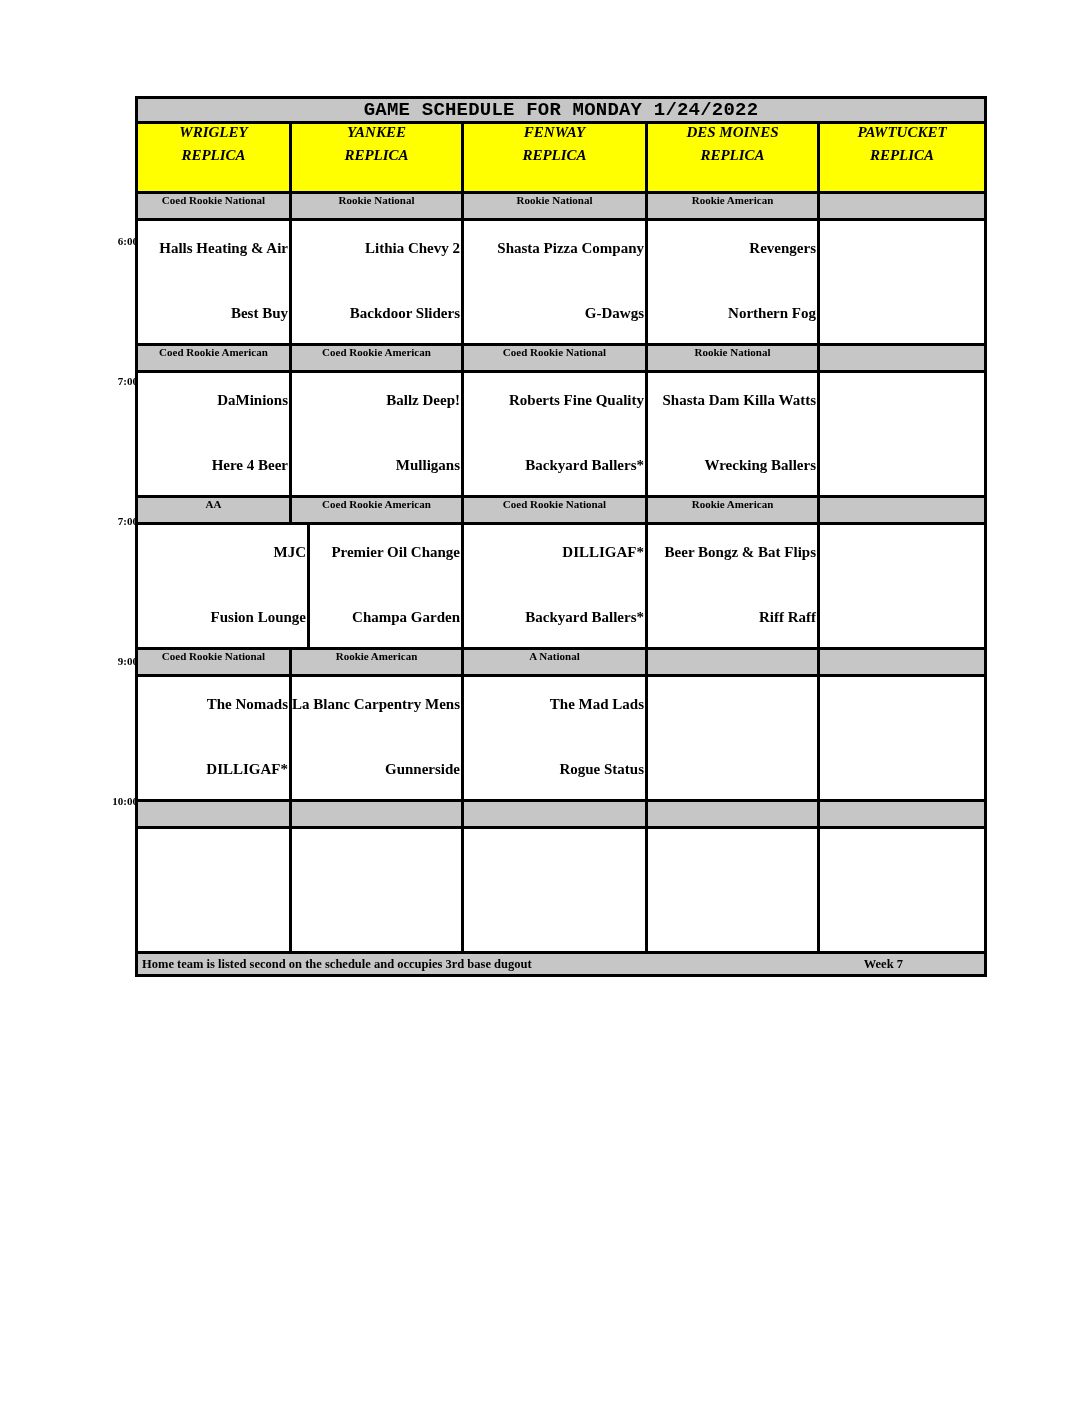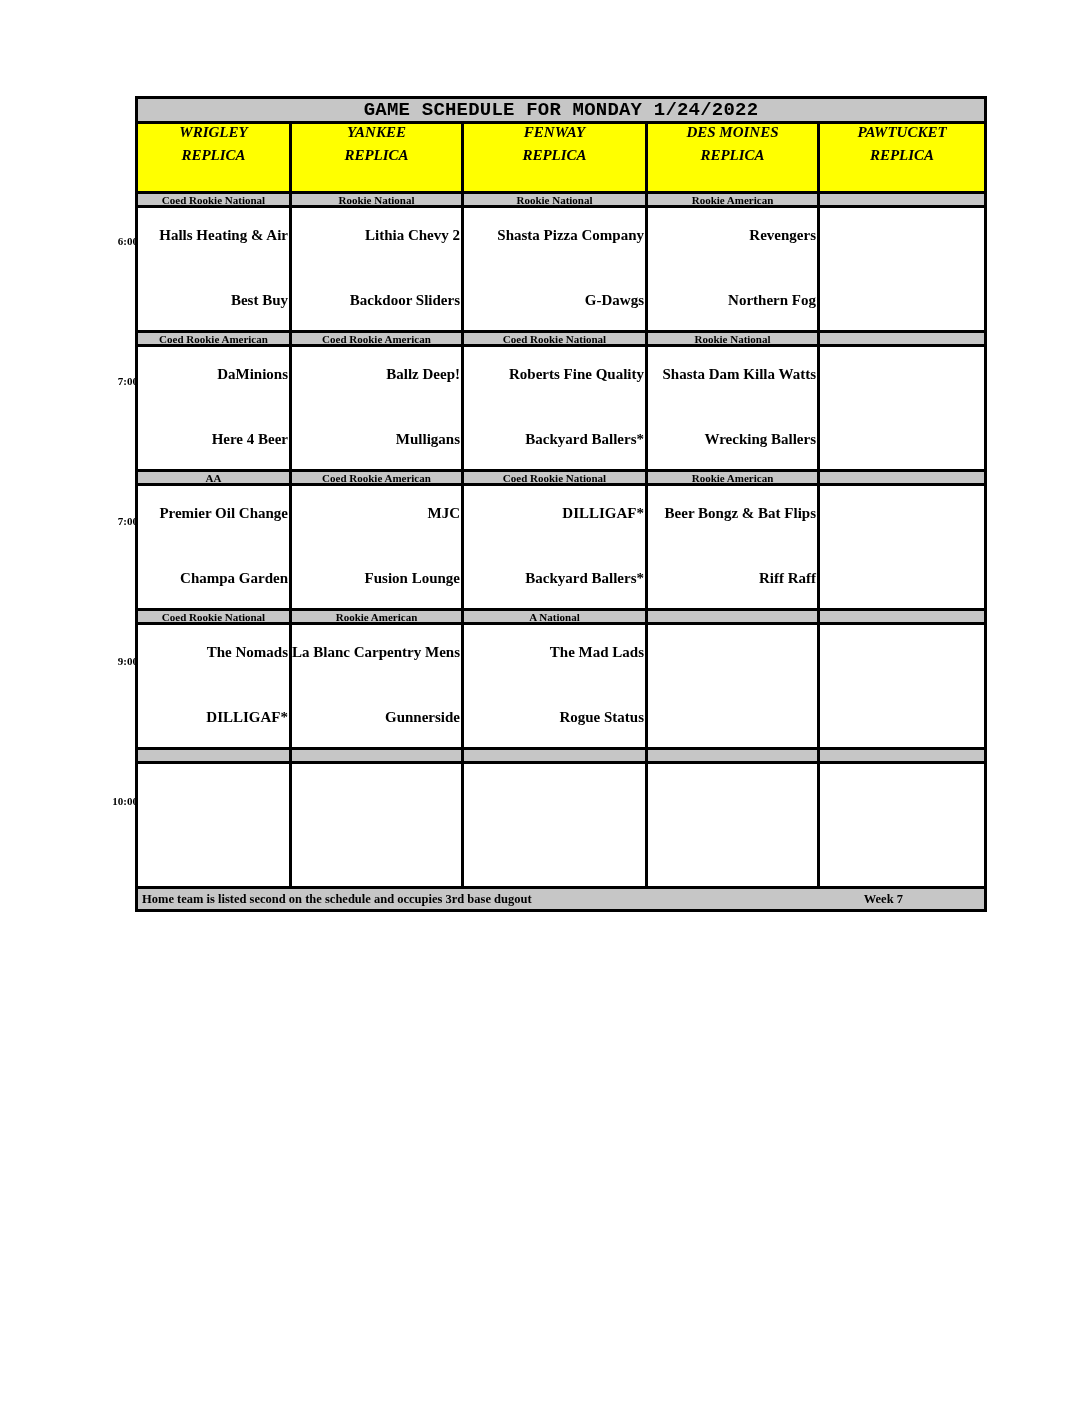--- a/index.html
+++ b/index.html
@@ -31,7 +31,7 @@
 
   .c0 { width:154px; } .c1 { width:172px; } .c2 { width:184px; } .c3 { width:172px; } .c4 { width:164px; }
 
-  .bar-row { display:flex; height:14px; border-bottom:3px solid #000; background:#c6c6c6; }
+  .bar-row { display:flex; height:27px; border-bottom:3px solid #000; background:#c6c6c6; }
   .bar-cell {
     background:#c6c6c6; border-right:3px solid #000;
     font-size:11px; line-height:12px; text-align:center;

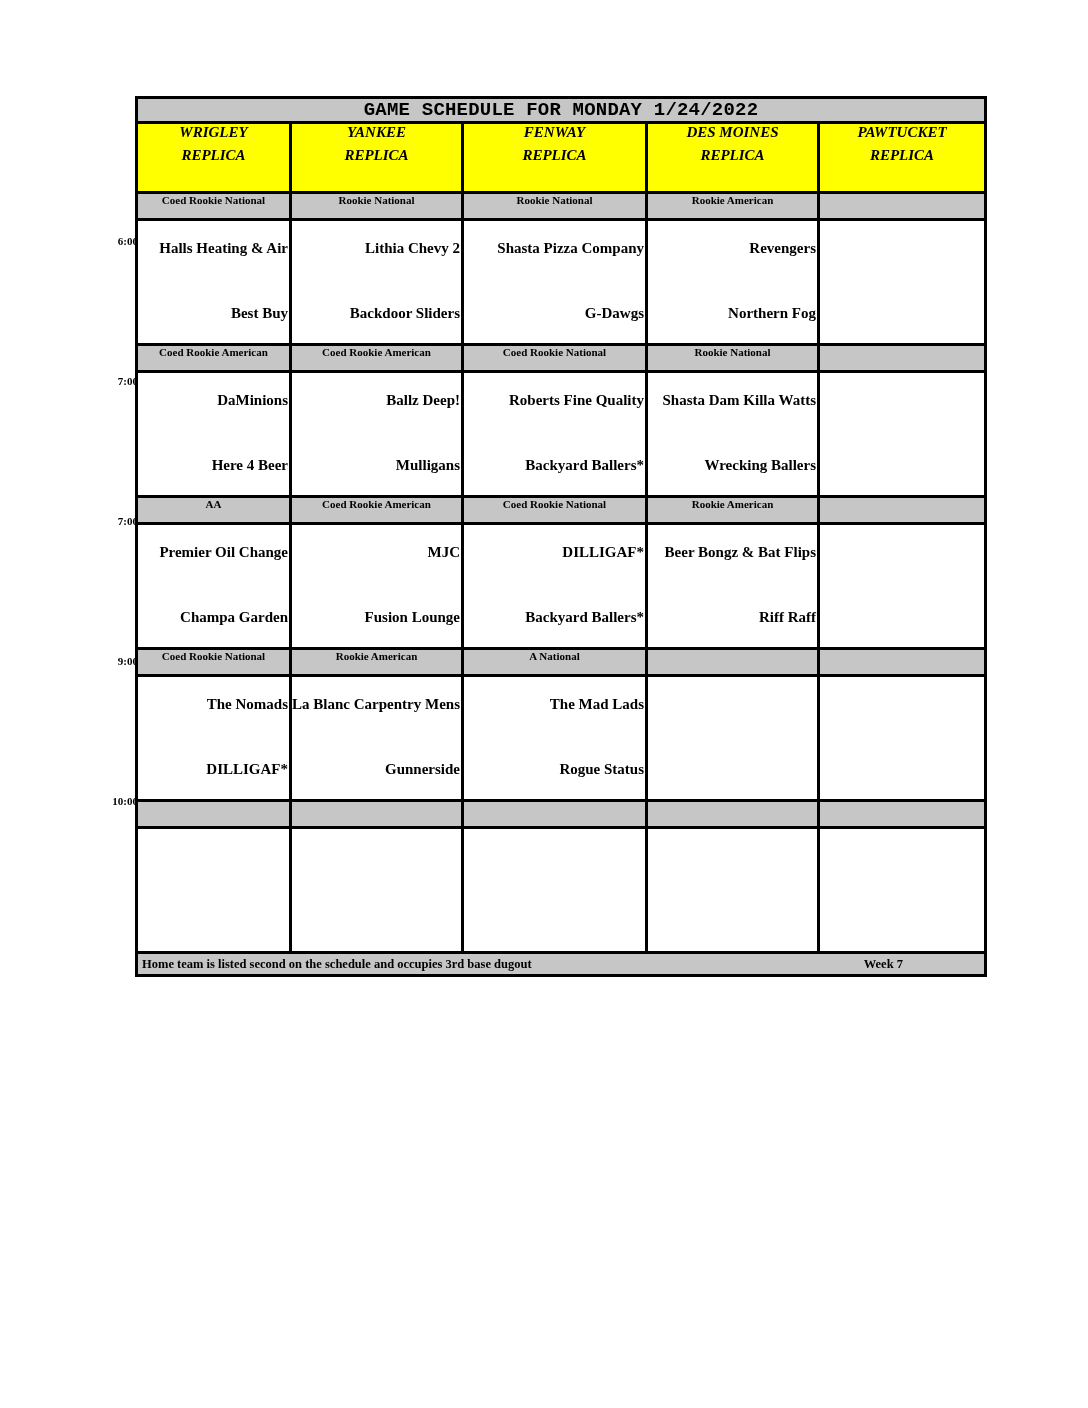--- a/index.html
+++ b/index.html
@@ -167,13 +167,13 @@
           <div class="bar-cell c4"></div>
         </div>
         <div class="game-row">
+          <div class="game-cell c1">
+            <div class="team">MJC</div>
+            <div class="team">Fusion Lounge</div>
+          </div>
           <div class="game-cell c0">
             <div class="team">Premier Oil Change</div>
             <div class="team">Champa Garden</div>
-          </div>
-          <div class="game-cell c1">
-            <div class="team">MJC</div>
-            <div class="team">Fusion Lounge</div>
           </div>
           <div class="game-cell c2">
             <div class="team">DILLIGAF*</div>

